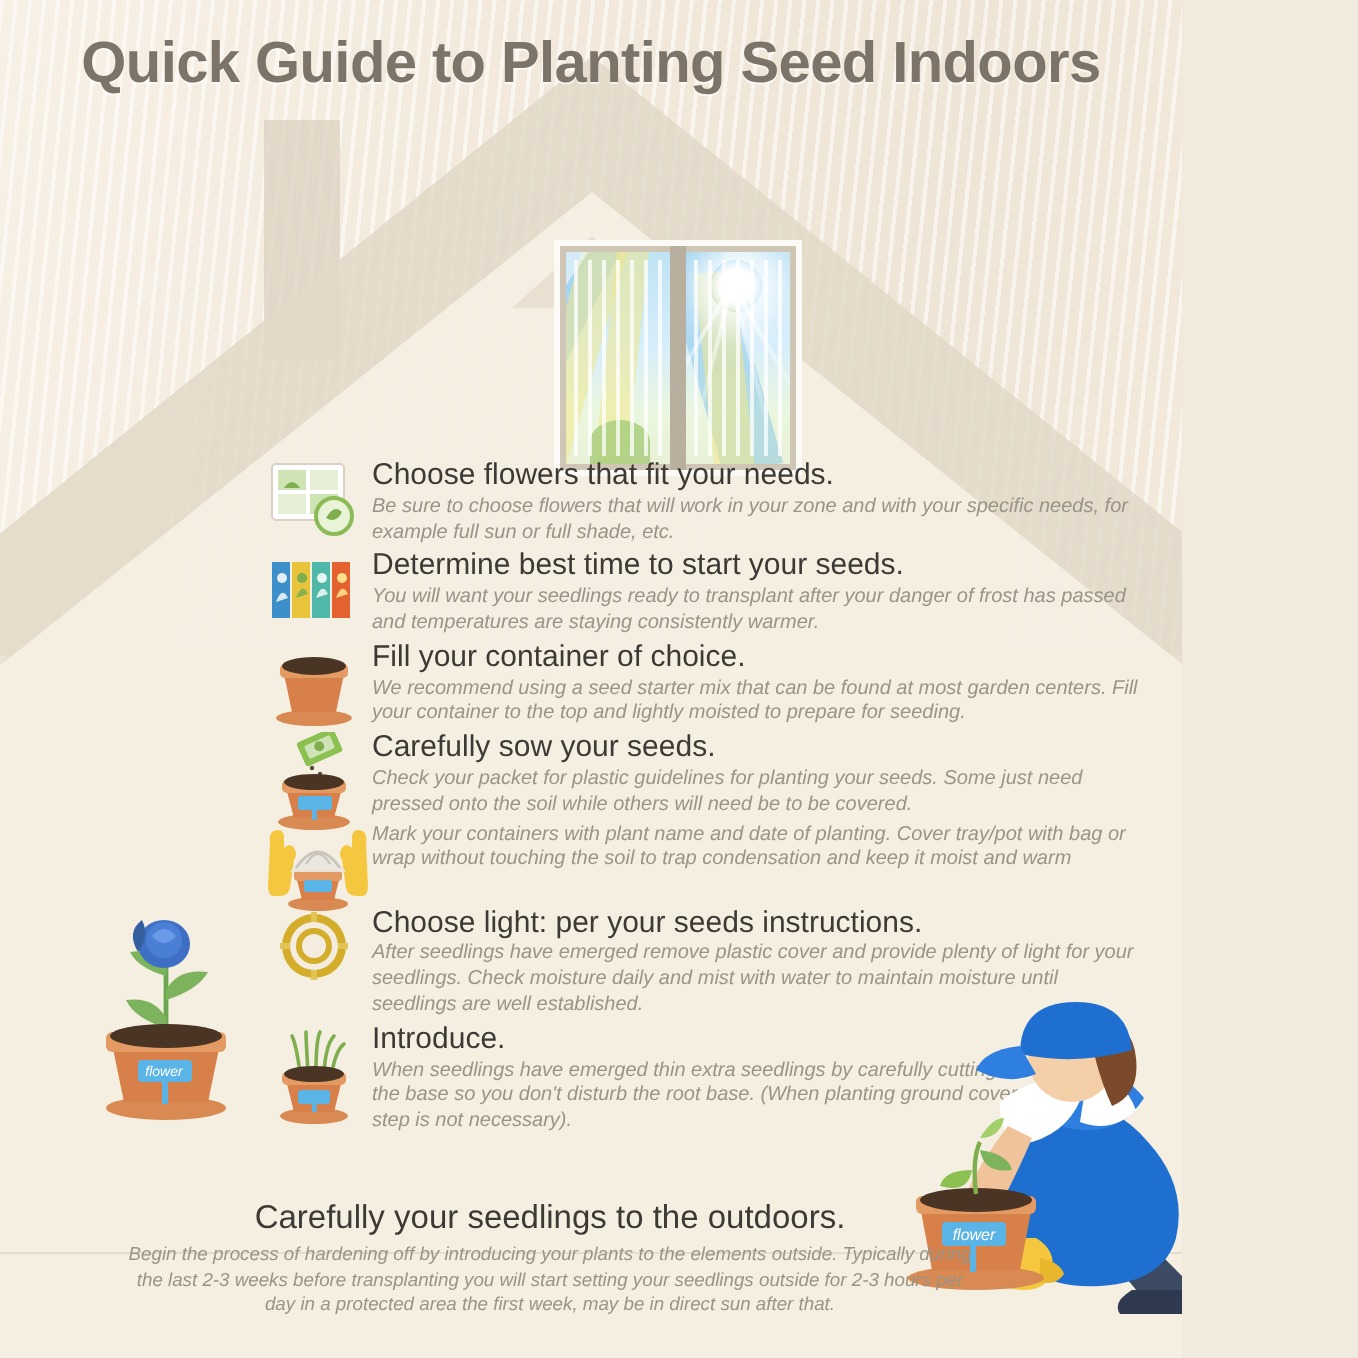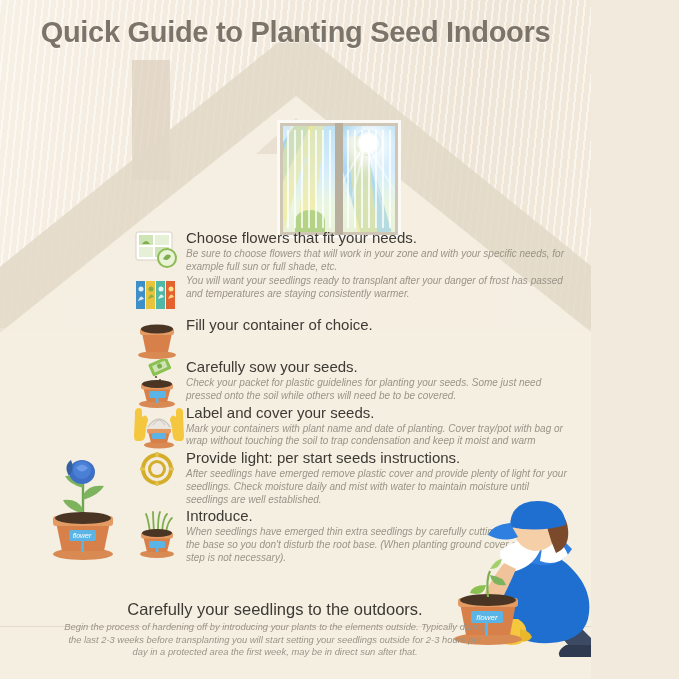--- a/index.html
+++ b/index.html
@@ -215,6 +215,7 @@
           <circle cx="37" cy="14" r="2.5" fill="#ffe08a"></circle>
         </svg>
       </div>
+      <p class="step-head">Determine best time to start your seeds.</p>
       <p class="step-body">You will want your seedlings ready to transplant after your danger of frost has passed and temperatures are staying consistently warmer.</p>
     </div>
 

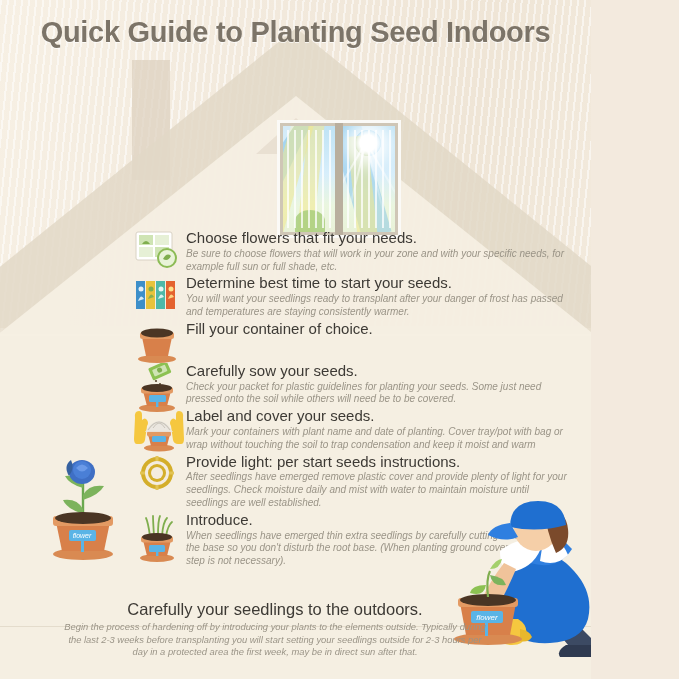--- a/index.html
+++ b/index.html
@@ -229,6 +229,7 @@
         </svg>
       </div>
       <p class="step-head">Fill your container of choice.</p>
+      <p class="step-body">We recommend using a seed starter mix that can be found at most garden centers. Fill your container to the top and lightly moisted to prepare for seeding.</p>
     </div>
 
     <div class="step">

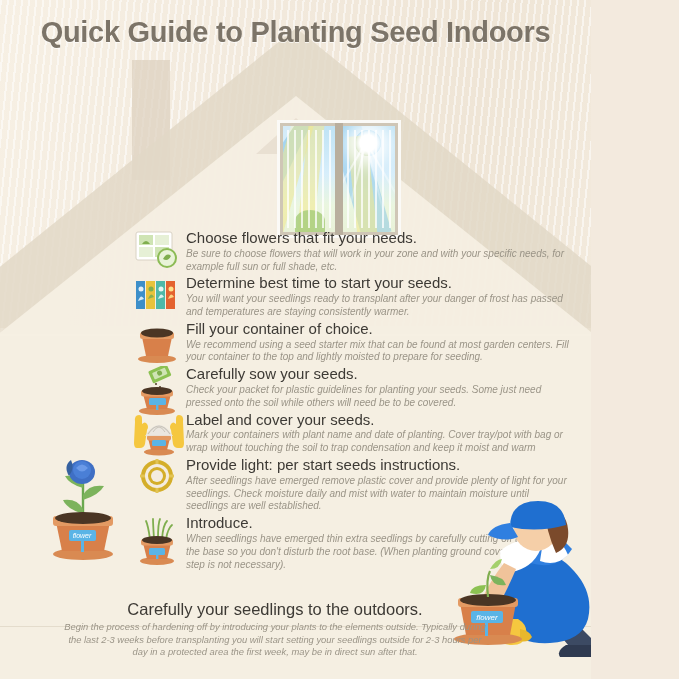--- a/index.html
+++ b/index.html
@@ -269,7 +269,6 @@
           <rect x="18" y="28" width="14" height="6" rx="1.5" fill="#5ab4e6"></rect>
         </svg>
       </div>
-      <p class="step-head">Label and cover your seeds.</p>
       <p class="step-body">Mark your containers with plant name and date of planting. Cover tray/pot with bag or wrap without touching the soil to trap condensation and keep it moist and warm</p>
     </div>
 

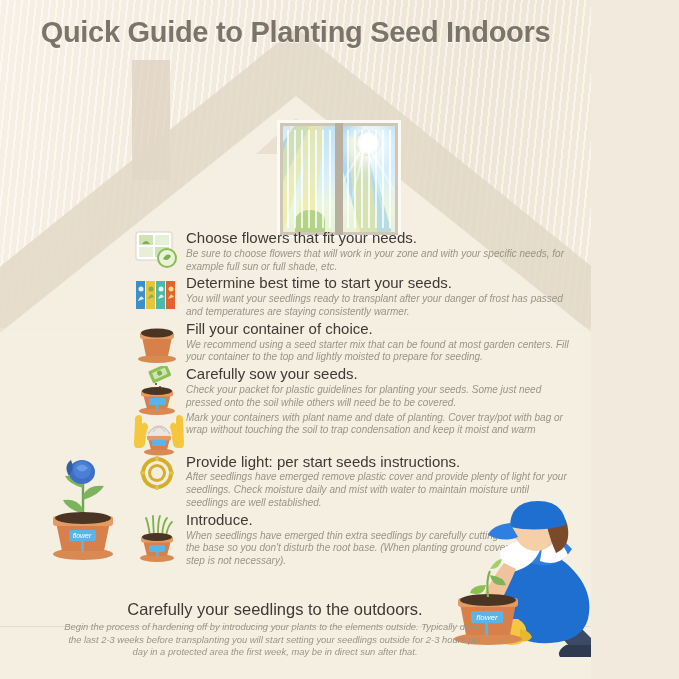--- a/index.html
+++ b/index.html
@@ -291,7 +291,7 @@
           </g>
         </svg>
       </div>
-      <p class="step-head">Provide light: per start seeds instructions.</p>
+      <p class="step-head">Choose light: per your seeds instructions.</p>
       <p class="step-body">After seedlings have emerged remove plastic cover and provide plenty of light for your seedlings. Check moisture daily and mist with water to maintain moisture until seedlings are well established.</p>
     </div>
 

